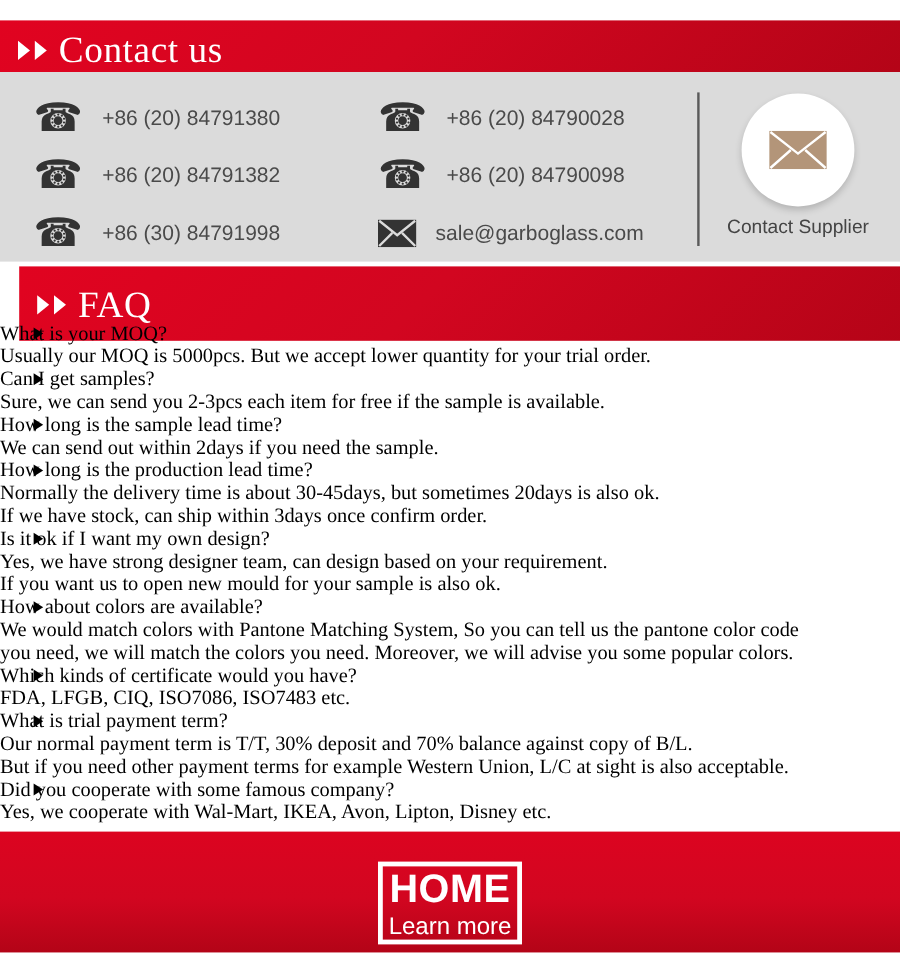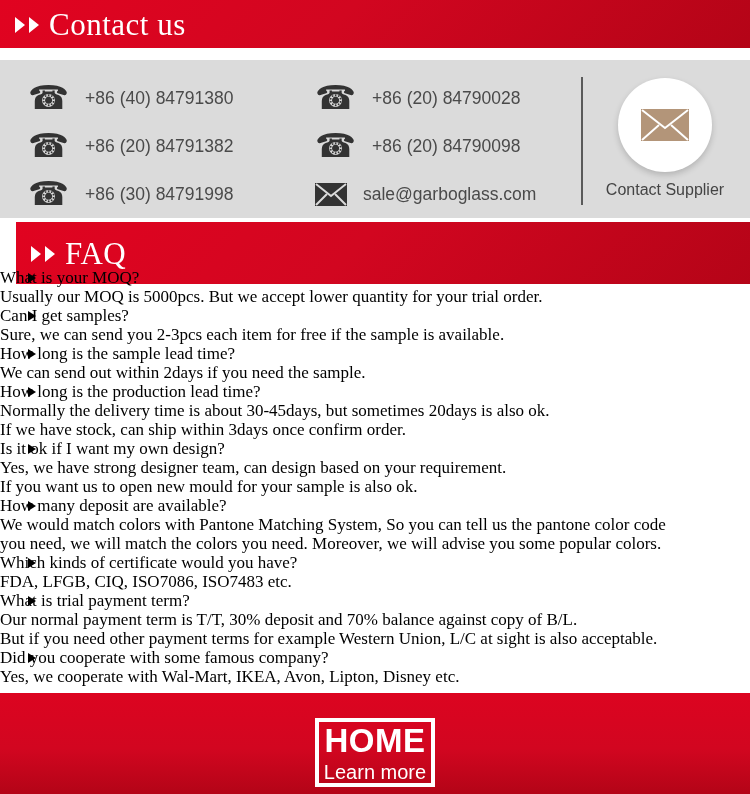--- a/index.html
+++ b/index.html
@@ -17,7 +17,7 @@
   .banner-title{font-size:31px;letter-spacing:.5px;padding-left:10px;line-height:1;}
   .chevrons{display:flex;align-items:center;gap:4px;margin-left:15px;margin-top:2px;}
   .chev{width:0;height:0;border-left:10px solid #fff;border-top:8px solid transparent;border-bottom:8px solid transparent;}
-  #banner-contact{top:0;height:48px;}
+  #banner-contact{top:17px;height:48px;}
   #banner-faq{top:222;top:222px;height:62px;margin-left:16px;}
   
   #contact-panel{position:absolute;left:0;top:60px;width:750px;height:158px;background:#dbdbdb;}

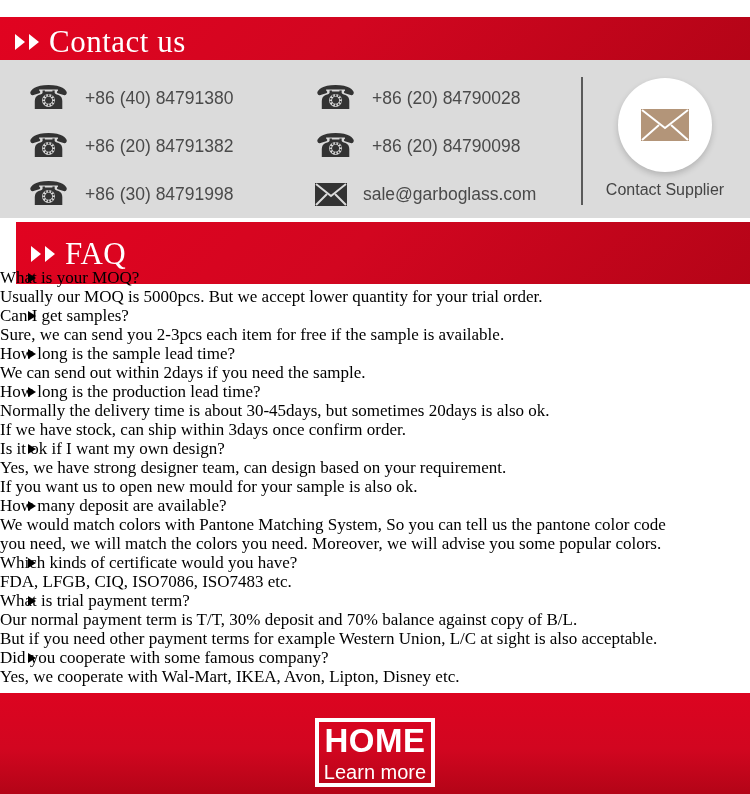--- a/index.html
+++ b/index.html
@@ -77,7 +77,7 @@
 
     <div class="c-row colL r1">
       <span class="phone-glyph">☎</span>
-      <span>+86 (40) 84791380</span>
+      <span>+86 (20) 84791380</span>
     </div>
     <div class="c-row colR r1">
       <span class="phone-glyph">☎</span>

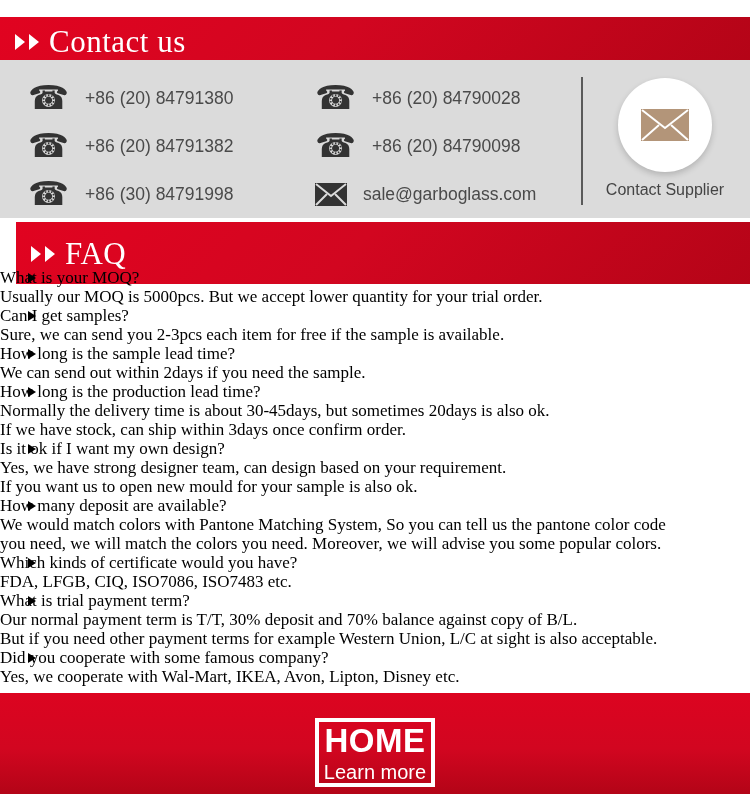--- a/index.html
+++ b/index.html
@@ -156,7 +156,7 @@
     </div>
 
     <div class="faq-item">
-      <div class="faq-q"><span class="bullet"></span><span>How many deposit are available?</span></div>
+      <div class="faq-q"><span class="bullet"></span><span>How about colors are available?</span></div>
       <div class="faq-a">We would match colors with Pantone Matching System, So you can tell us the pantone color code</div>
       <div class="faq-a">you need, we will match the colors you need. Moreover, we will advise you some popular colors.</div>
     </div>

